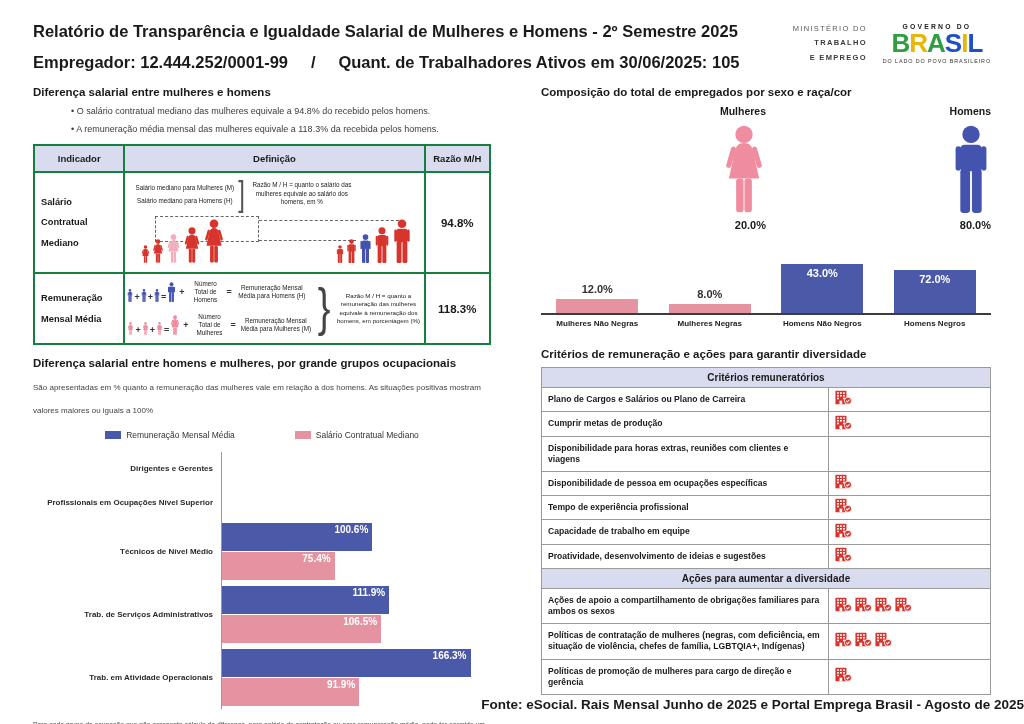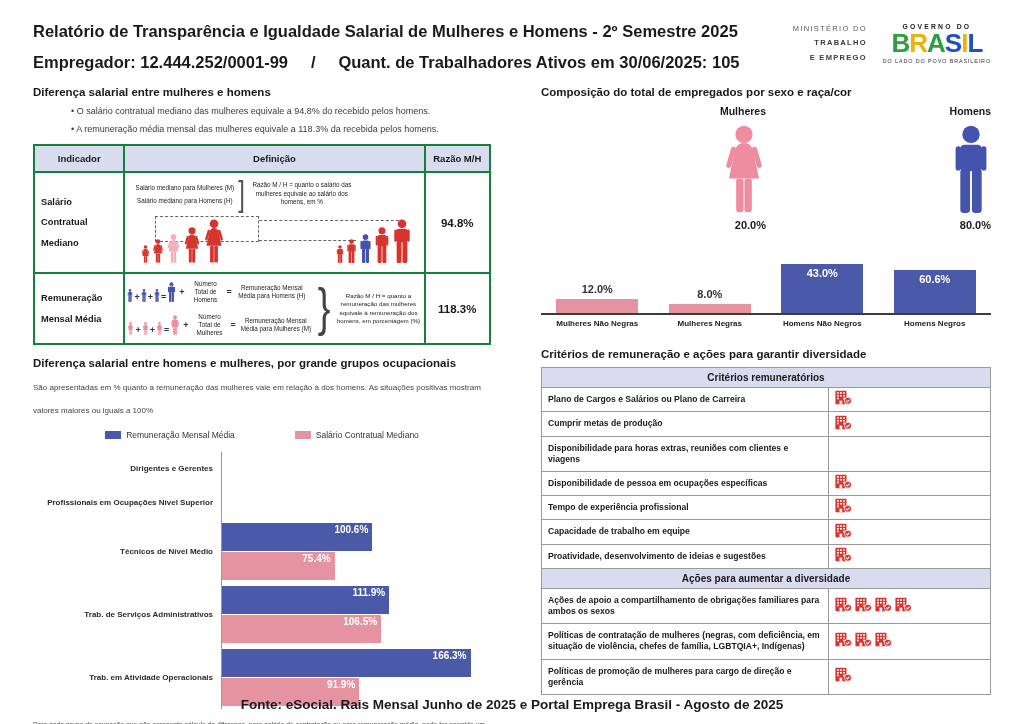--- a/index.html
+++ b/index.html
@@ -428,7 +428,7 @@
             </div>
             <div class="comp-col">
               <div class="comp-bar" style="height: 43px; background: rgb(74, 89, 168);"></div>
-              <span class="comp-val" style="bottom: 28px; color: rgb(255, 255, 255);">60.6%</span>
+              <span class="comp-val" style="bottom: 28px; color: rgb(255, 255, 255);">72.0%</span>
             </div>
           </div>
         <div class="comp-cats">

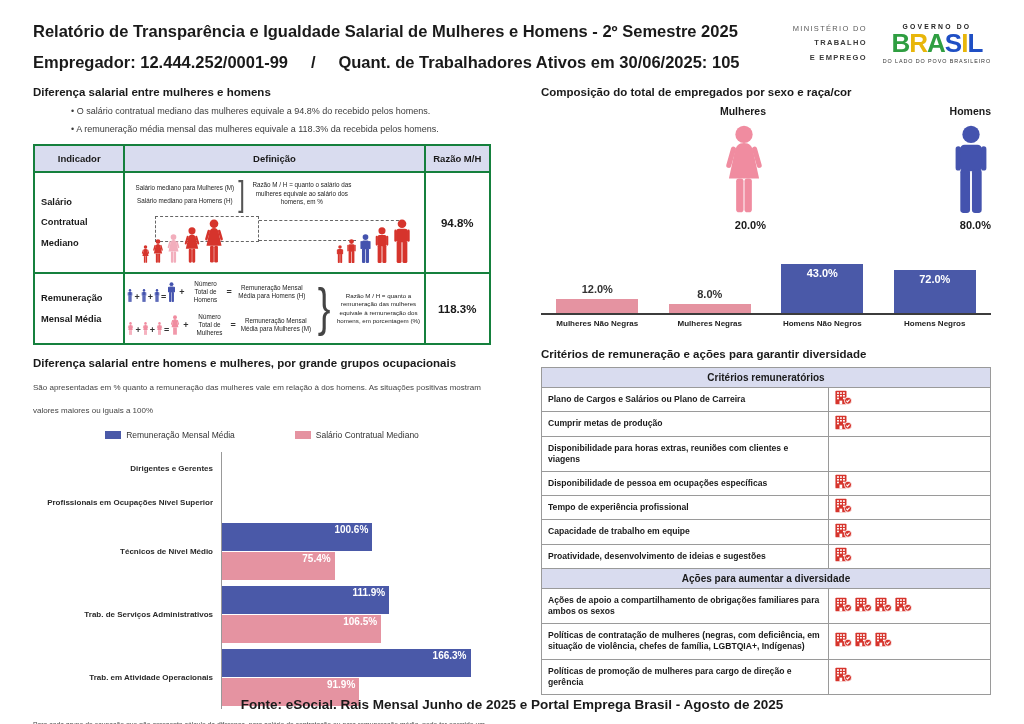--- a/index.html
+++ b/index.html
@@ -88,7 +88,7 @@
   .crit-icons { padding:2px 6px; white-space:nowrap; }
   .crit-icons .bicon { display:inline-block; margin-right:3px; vertical-align:middle; }
   
-  .footer { position:absolute; bottom:12px; left:0; width:1024px; text-align:center;
+  .footer { position:absolute; bottom:12px; left:0; width:1024px; text-align:right;
             font-size:13.5px; font-weight:bold; }
 </style>
 </head>

